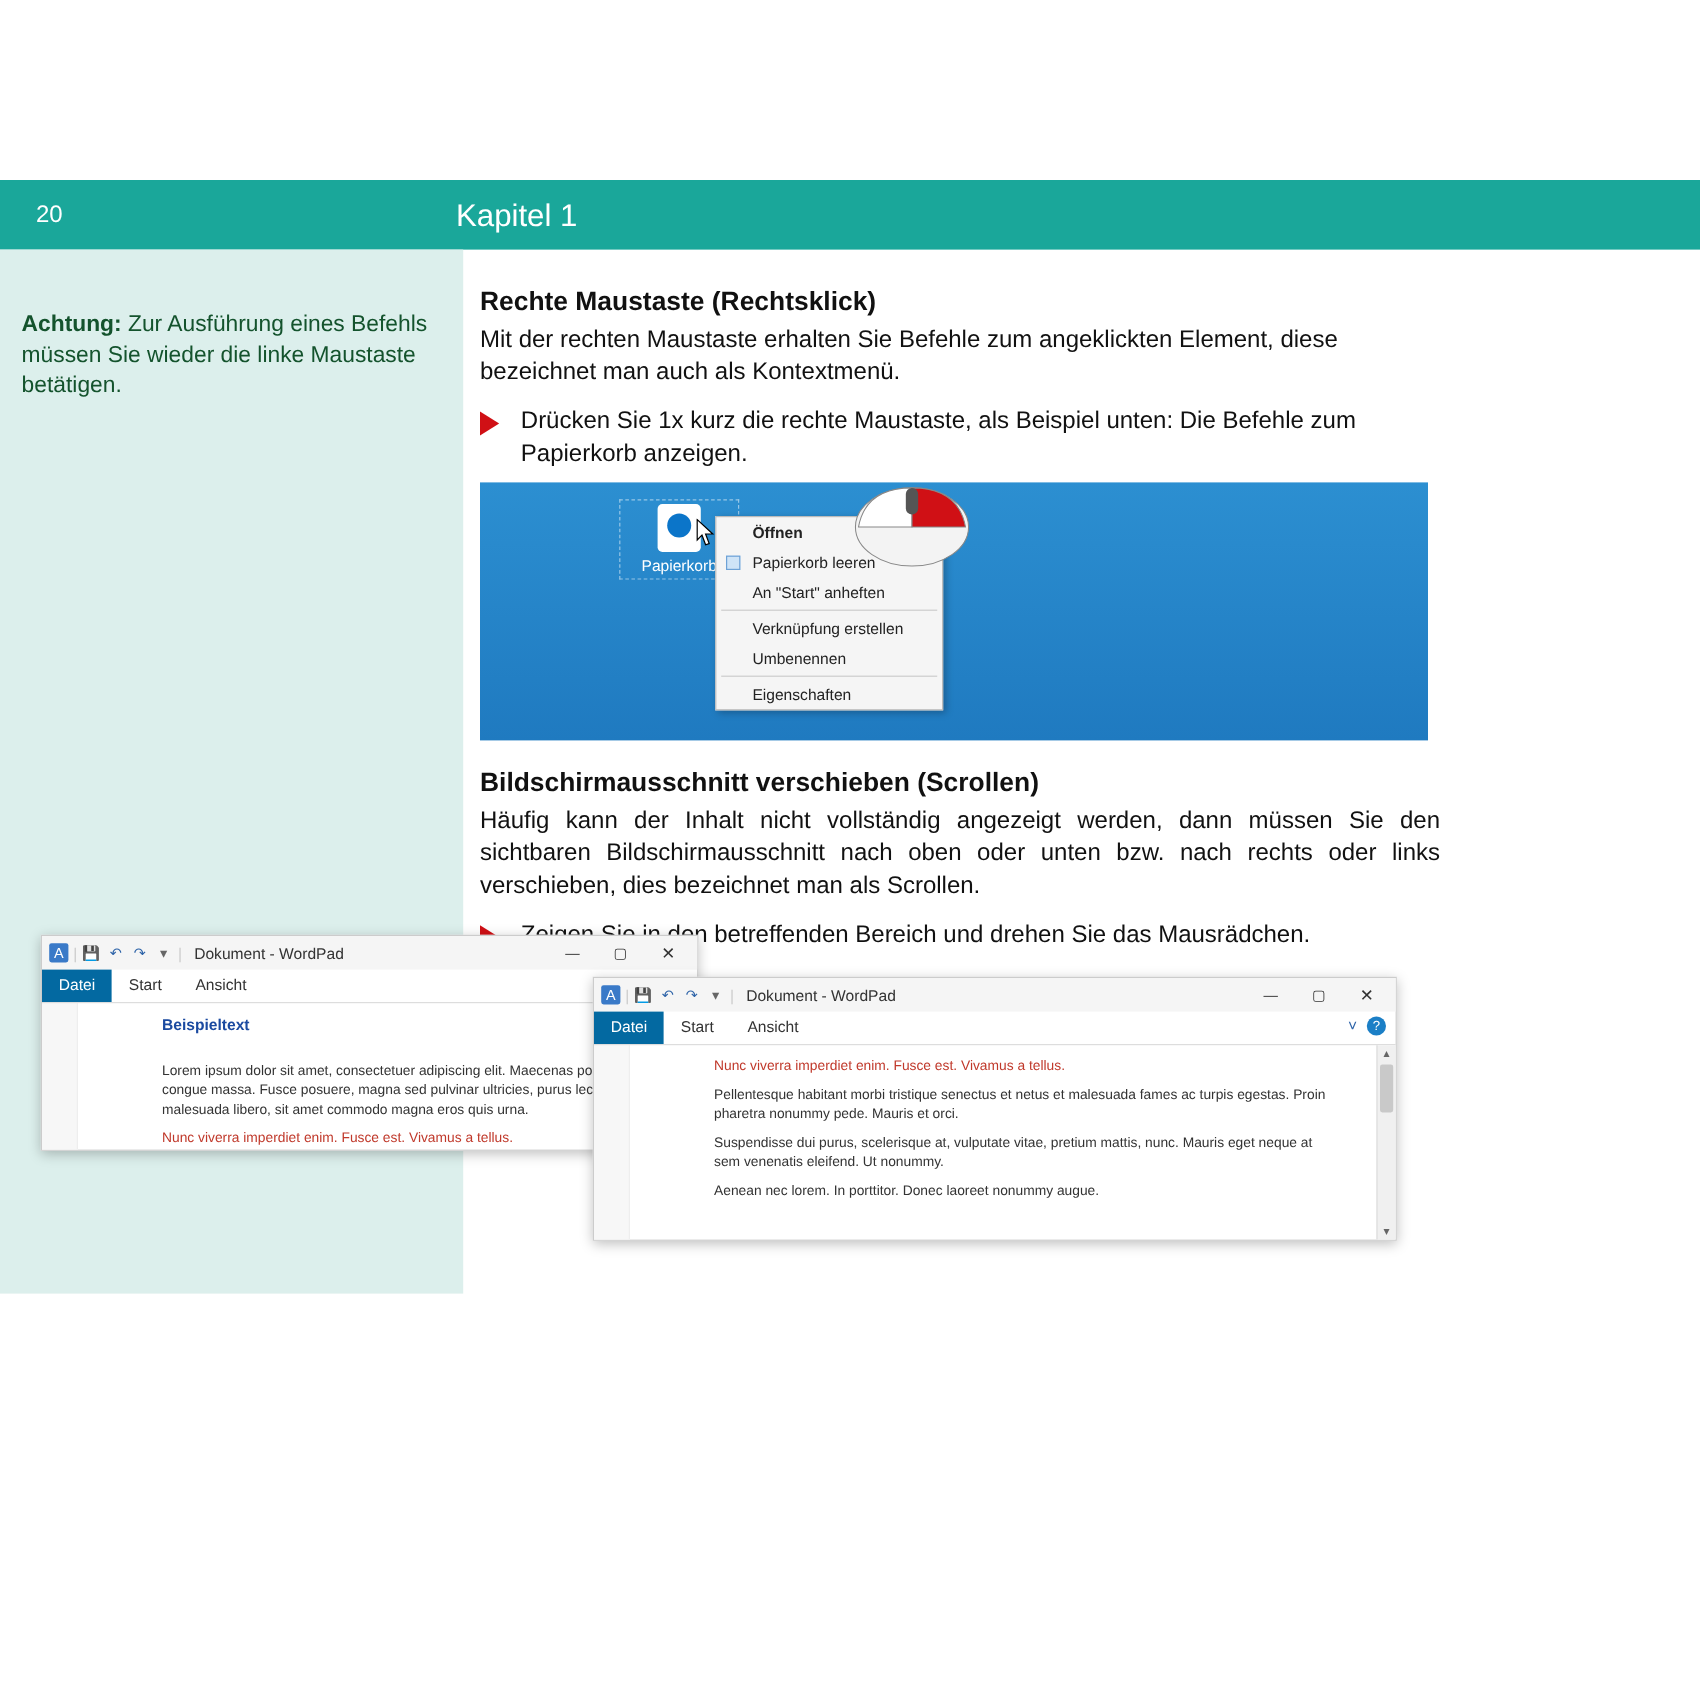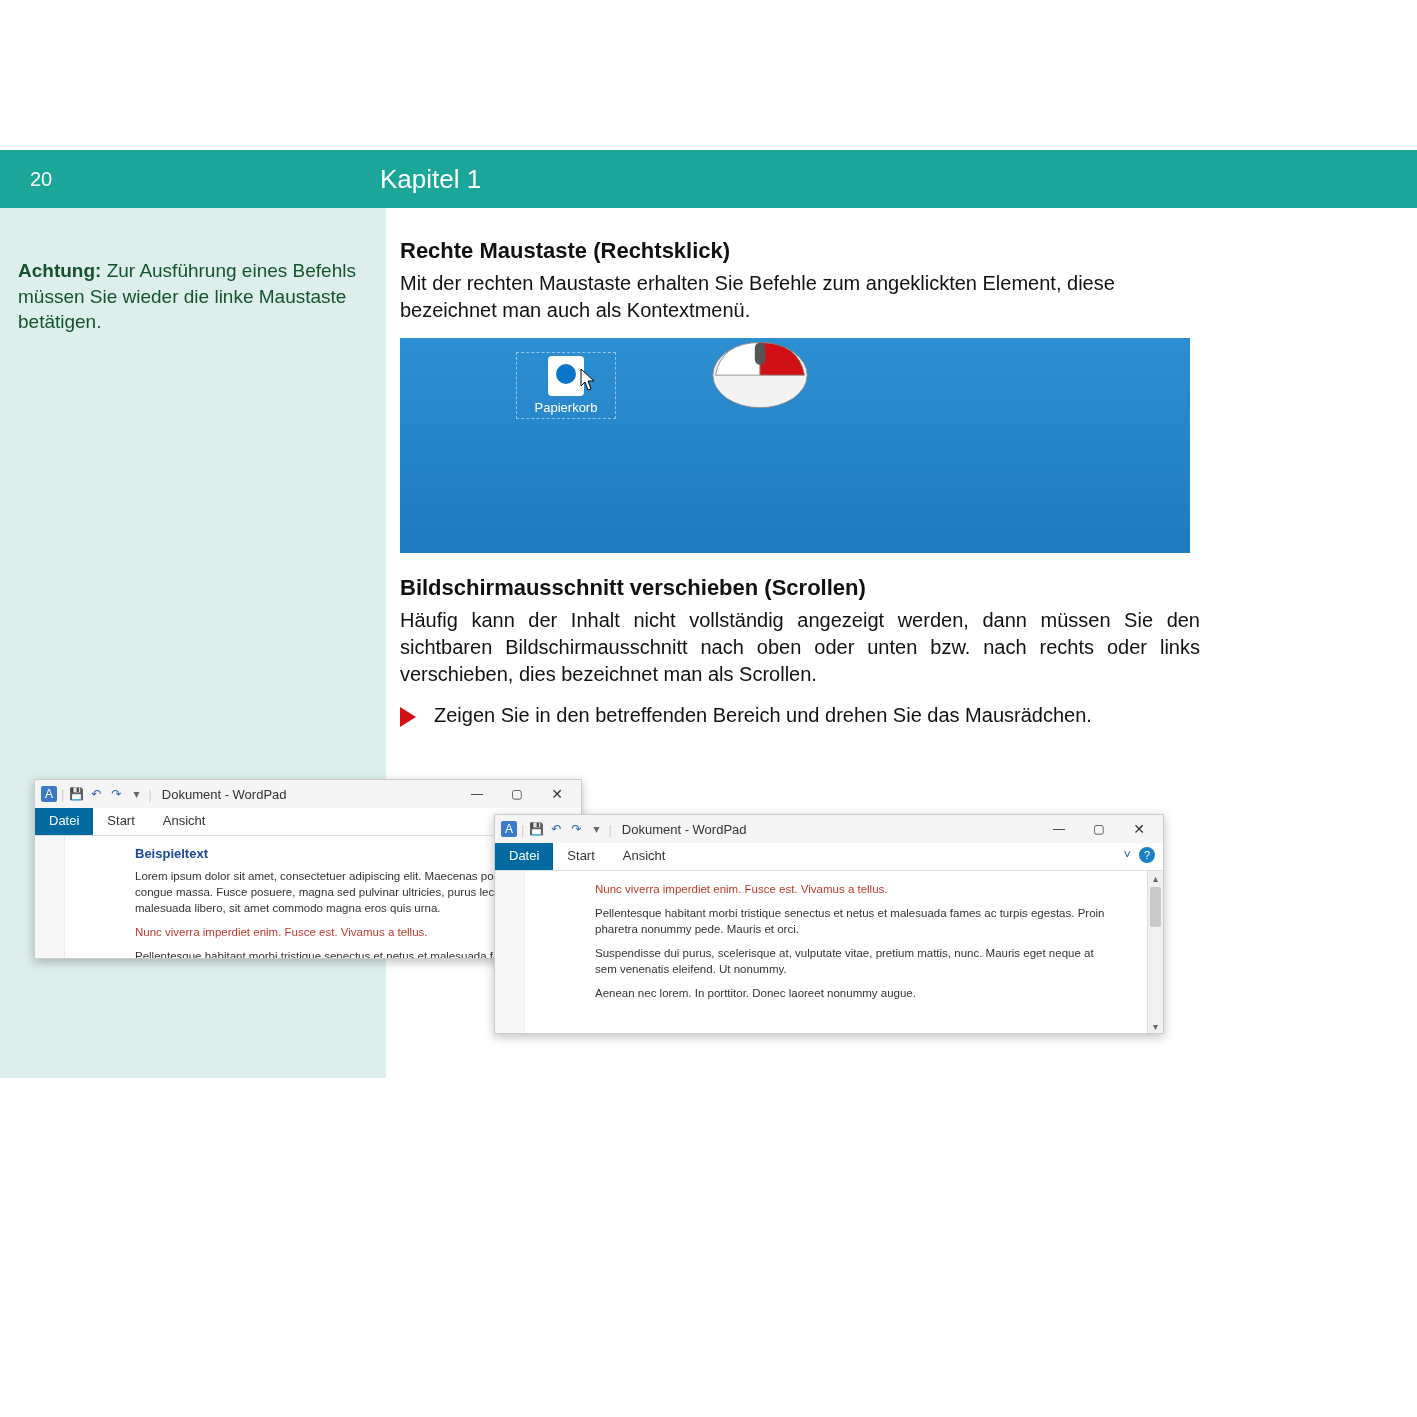--- a/index.html
+++ b/index.html
@@ -270,6 +270,10 @@
 <main class="main">
   <h3>Rechte Maustaste (Rechtsklick)</h3>
   <p class="body">Mit der rechten Maustaste erhalten Sie Befehle zum angeklickten Element, diese bezeichnet man auch als Kontextmenü.</p>
+  <div class="bullet-row">
+    <div class="red-tri"></div>
+    <div class="btext">Drücken Sie 1x kurz die rechte Maustaste, als Beispiel unten: Die Befehle zum Papierkorb anzeigen.</div>
+  </div>
 
   <div class="desktop-shot">
     <div class="papierkorb-icon">

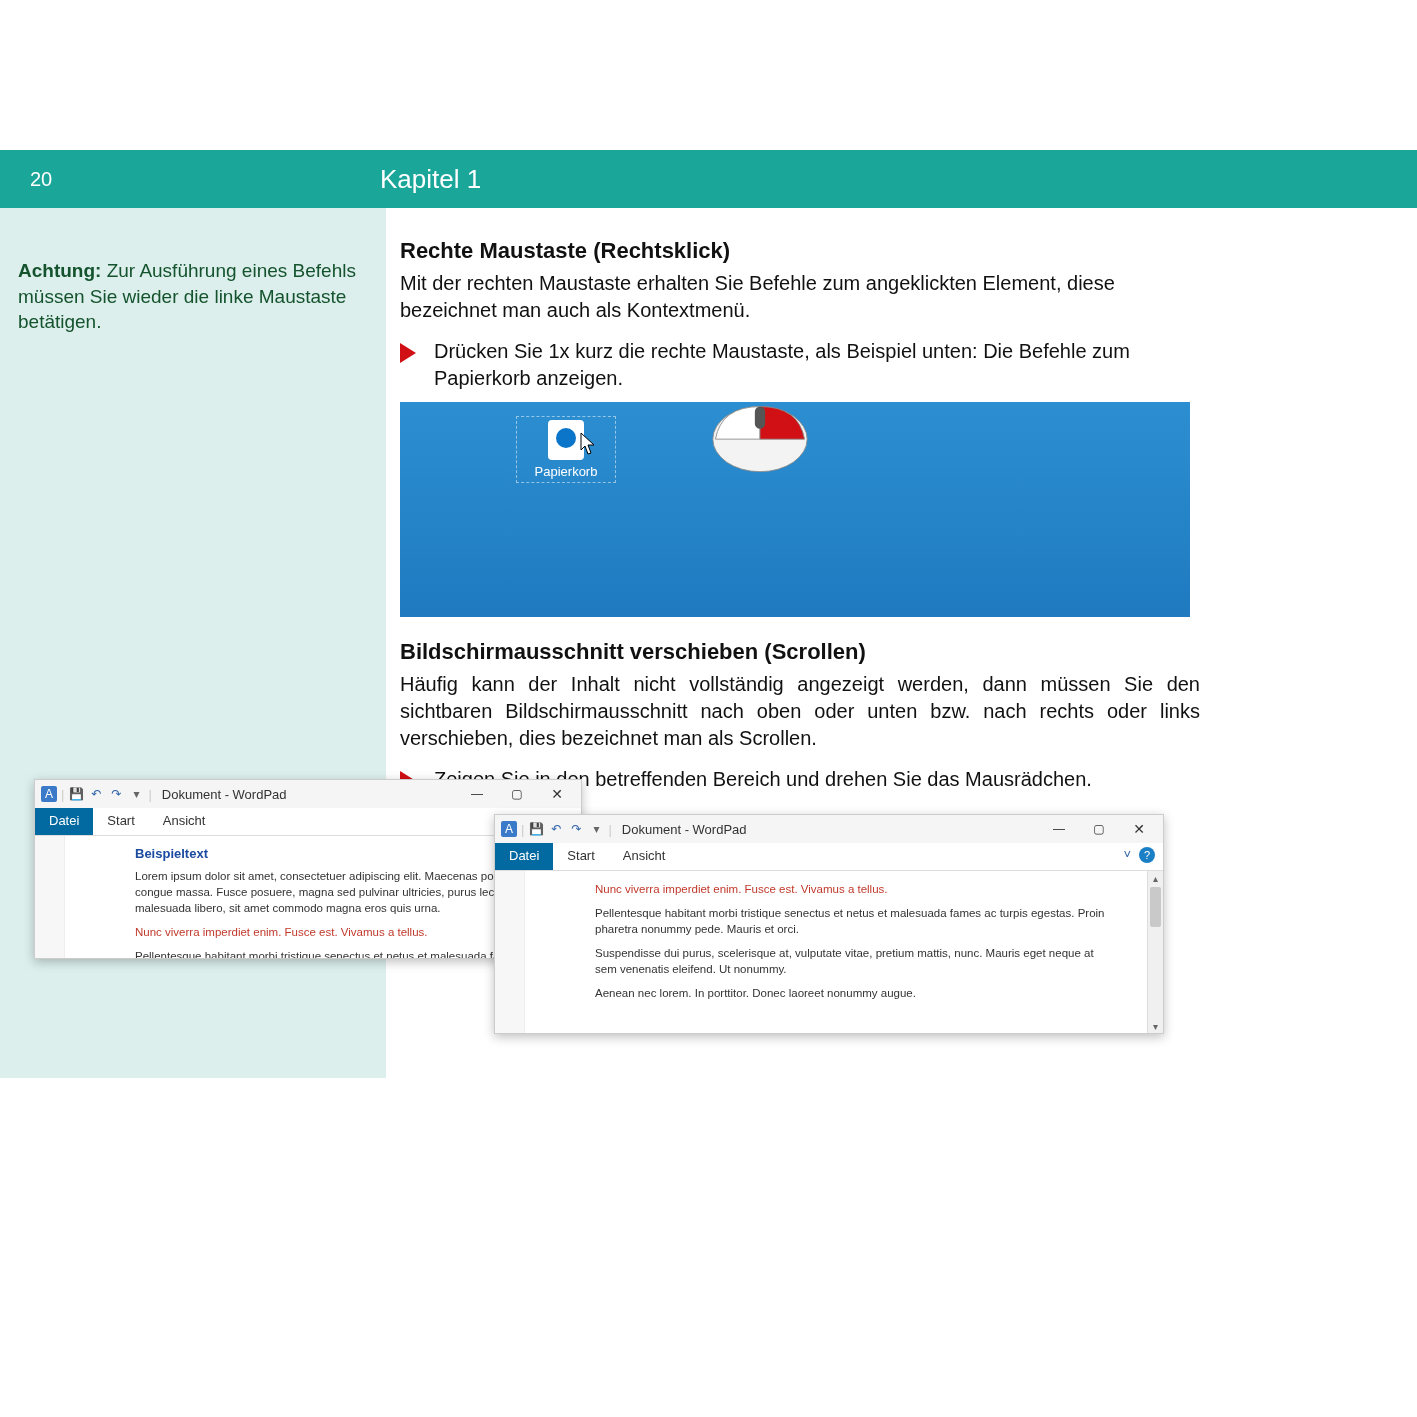--- a/index.html
+++ b/index.html
@@ -284,6 +284,19 @@
     <svg class="cursor-svg" viewBox="0 0 18 24">
       <path d="M1 1 L1 18 L5 14 L8 22 L11 21 L8 13 L14 13 Z" fill="#fff" stroke="#000" stroke-width="1"></path>
     </svg>
+    <div class="context-menu">
+      <div class="item bold">Öffnen</div>
+      <div class="item">
+        <span class="mini"></span>
+        <span>Papierkorb leeren</span>
+      </div>
+      <div class="item">An "Start" anheften</div>
+      <hr>
+      <div class="item">Verknüpfung erstellen</div>
+      <div class="item">Umbenennen</div>
+      <hr>
+      <div class="item">Eigenschaften</div>
+    </div>
     <svg class="mouse-svg" viewBox="0 0 140 100">
       <ellipse cx="70" cy="55" rx="55" ry="38" fill="#f3f3f3" stroke="#888"></ellipse>
       <path d="M70 17 Q25 17 18 55 L70 55 Z" fill="#fff" stroke="#888"></path>

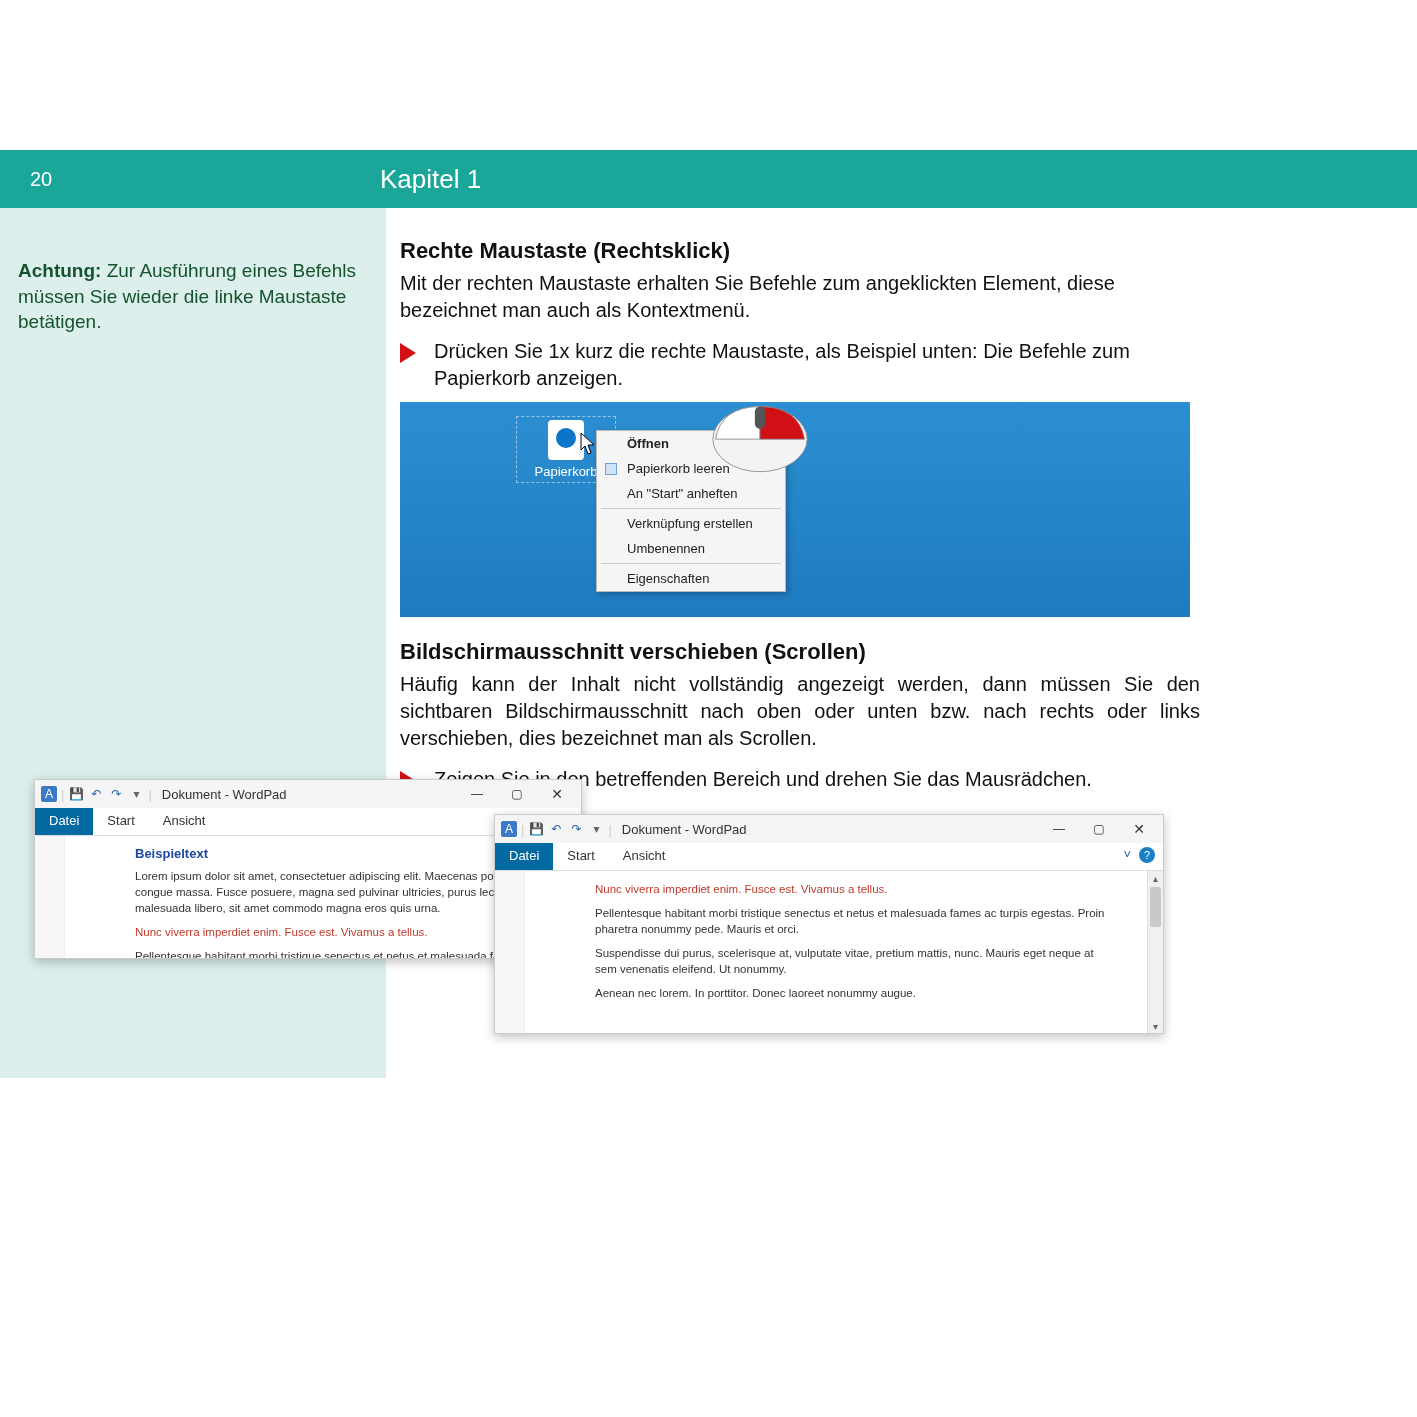--- a/index.html
+++ b/index.html
@@ -226,7 +226,7 @@
     overflow: hidden;
     position: relative;
   }
-  .wp-doc .h { color: #1b4aa0; font-weight: bold; margin-bottom: 7px; }
+  .wp-doc .h { color: #1b4aa0; font-weight: bold; margin-bottom: 24px; }
   .wp-doc .para { font-size: 11.5px; line-height: 1.4; margin-bottom: 8px; }
   .wp-doc .red { color: #c0392b; }
   .wp-scroll {

